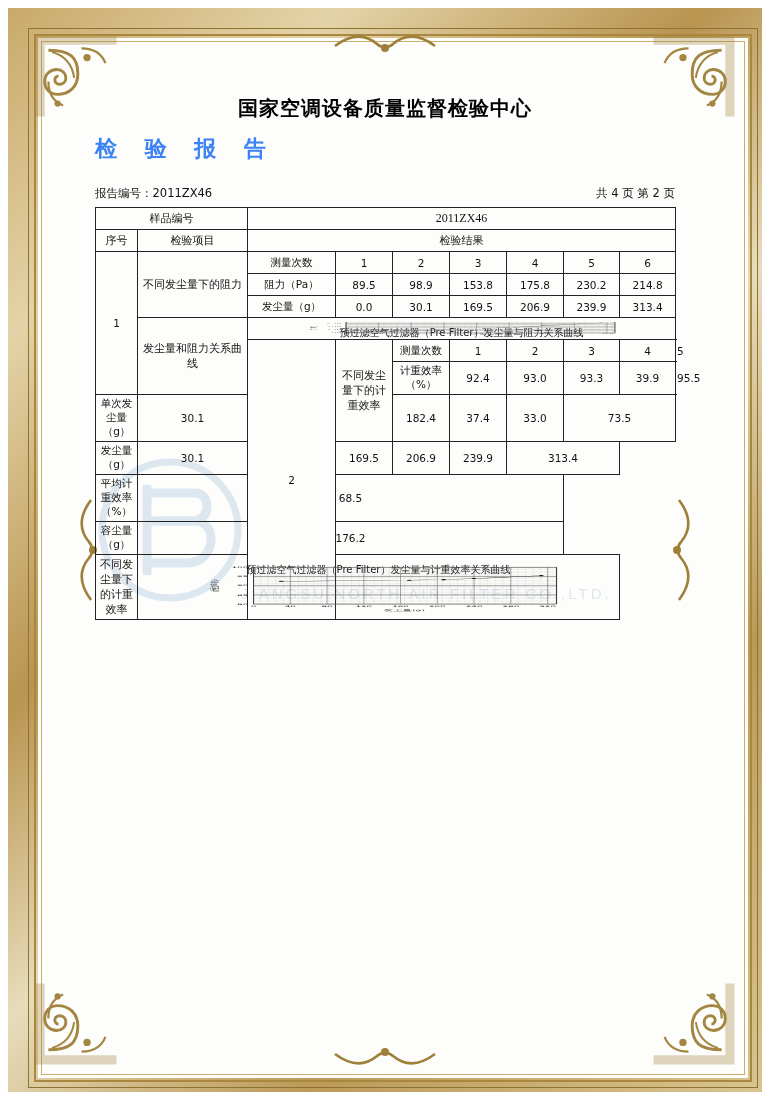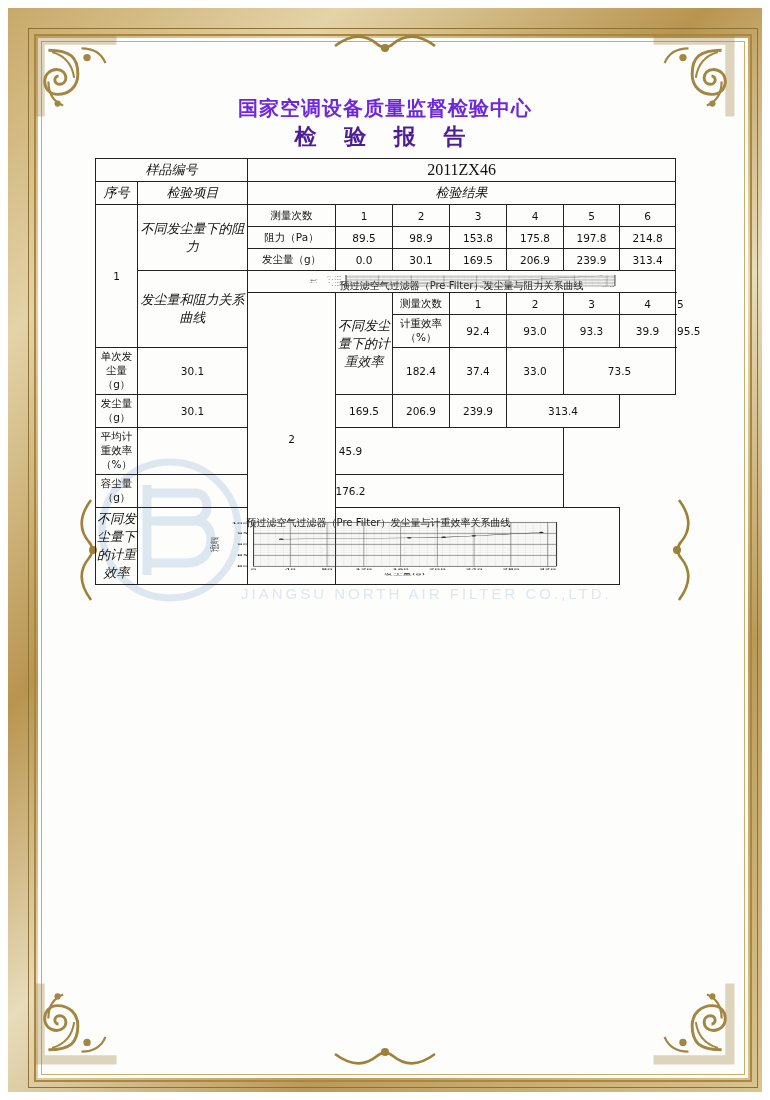--- a/index.html
+++ b/index.html
@@ -75,7 +75,7 @@
     position:absolute;left:95px;top:95px;width:580px;z-index:6;
   }
   .title1{
-    text-align:center;font-size:20px;font-weight:bold;color:#6d28d9;
+    text-align:center;font-size:20px;font-weight:bold;color:#000000;
     letter-spacing:1px;font-family:"DejaVu Sans", sans-serif;
   }
   .title2{

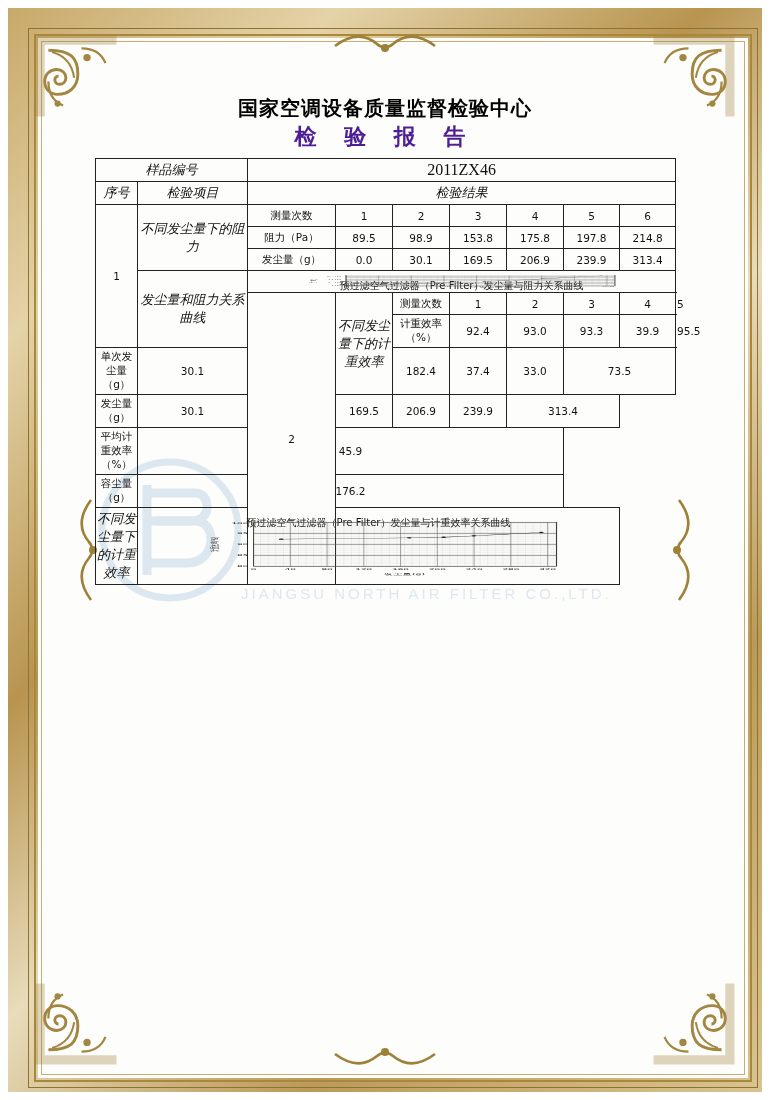--- a/index.html
+++ b/index.html
@@ -79,8 +79,8 @@
     letter-spacing:1px;font-family:"DejaVu Sans", sans-serif;
   }
   .title2{
-    text-align:center;font-size:22px;font-weight:bold;color:#4c1d95;
-    letter-spacing:10px;font-family:"DejaVu Sans", sans-serif;
+    font-size:22px;font-weight:bold;color:#3b82f6;
+    letter-spacing:10px;margin-top:12px;font-family:"DejaVu Sans", sans-serif;
   }
   .meta-row{
     display:flex;justify-content:space-between;align-items:flex-end;

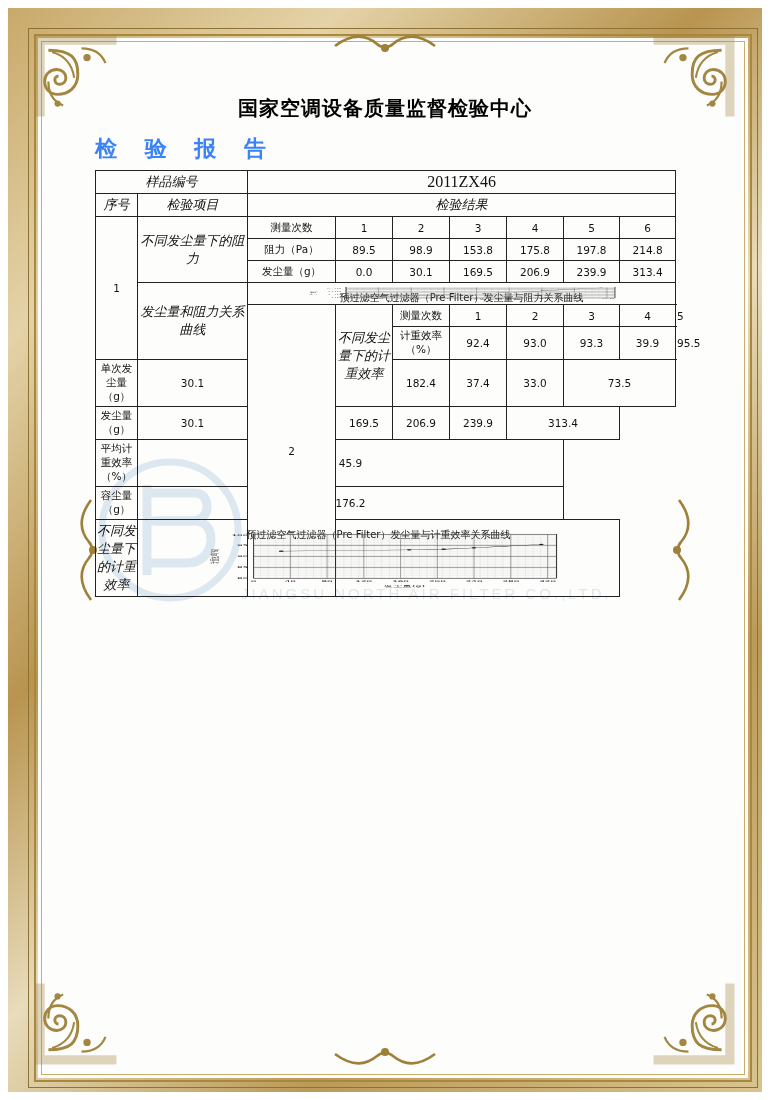--- a/index.html
+++ b/index.html
@@ -205,6 +205,10 @@
   <div class="title1">国家空调设备质量监督检验中心</div>
   <div class="title2">检 验 报 告</div>
 
+  <div class="meta-row">
+    <span>报告编号：2011ZX46</span>
+    <span>共 4 页 第 2 页</span>
+  </div>
 
   <table class="main">
     <colgroup>

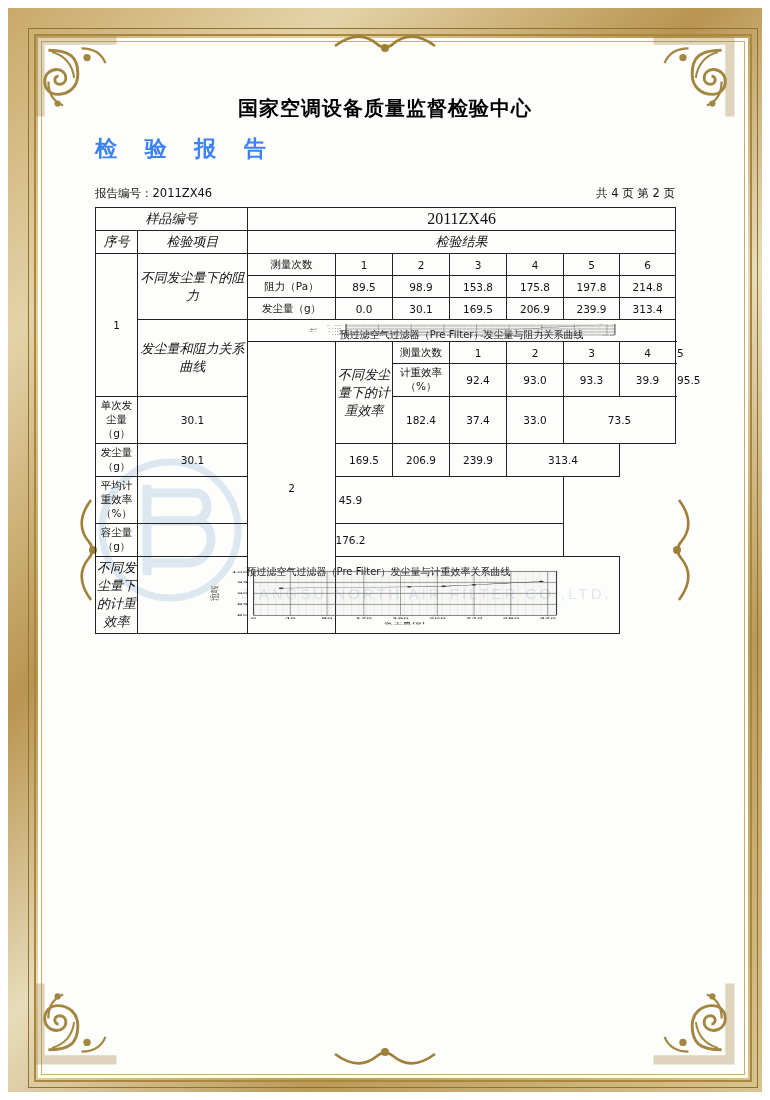--- a/index.html
+++ b/index.html
@@ -96,7 +96,7 @@
     border:1px solid #222;text-align:center;padding:2px 1px;height:17px;
     background:transparent;
   }
-  .lbl{font-size:13px;font-style:italic;}
+  .lbl{font-size:11px;}
   .sample-id{text-align:left;padding-left:8px;font-family:"Liberation Serif",serif;font-size:16px;}
   .chart-cell{padding:0;height:225px;position:relative;}
   .chart-cell2{padding:0;height:255px;position:relative;}

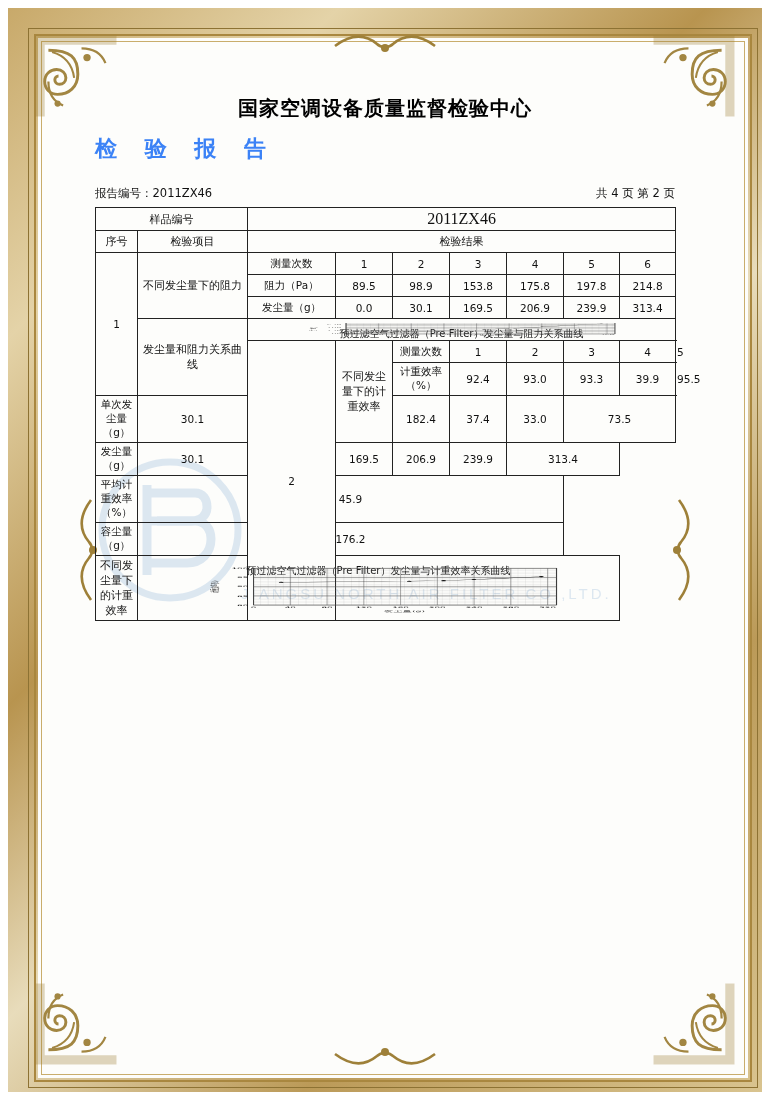--- a/index.html
+++ b/index.html
@@ -97,7 +97,7 @@
     background:transparent;
   }
   .lbl{font-size:11px;}
-  .sample-id{text-align:left;padding-left:8px;font-family:"Liberation Serif",serif;font-size:16px;}
+  .sample-id{text-align:left;padding-left:8px;font-family:"Liberation Serif",serif;font-size:12px;}
   .chart-cell{padding:0;height:225px;position:relative;}
   .chart-cell2{padding:0;height:255px;position:relative;}
 

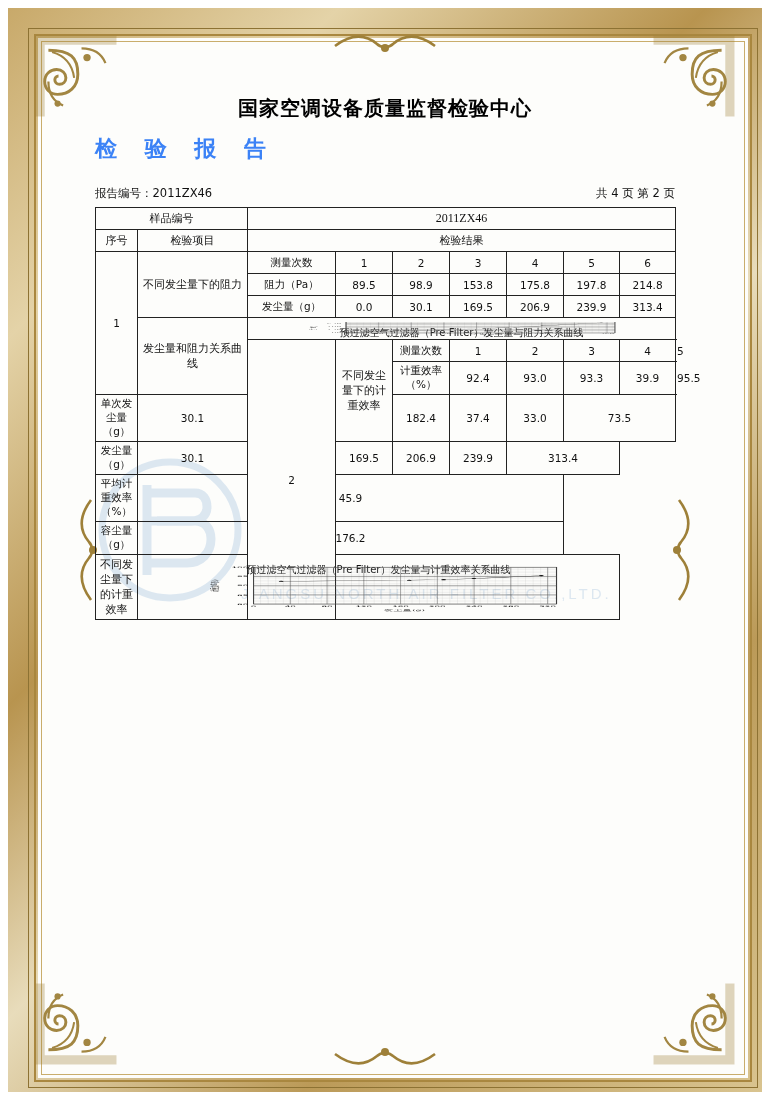--- a/index.html
+++ b/index.html
@@ -252,7 +252,7 @@
         <td>98.9</td>
         <td>153.8</td>
         <td>175.8</td>
-        <td>197.8</td>
+        <td>230.2</td>
         <td>214.8</td>
       </tr>
       <tr>

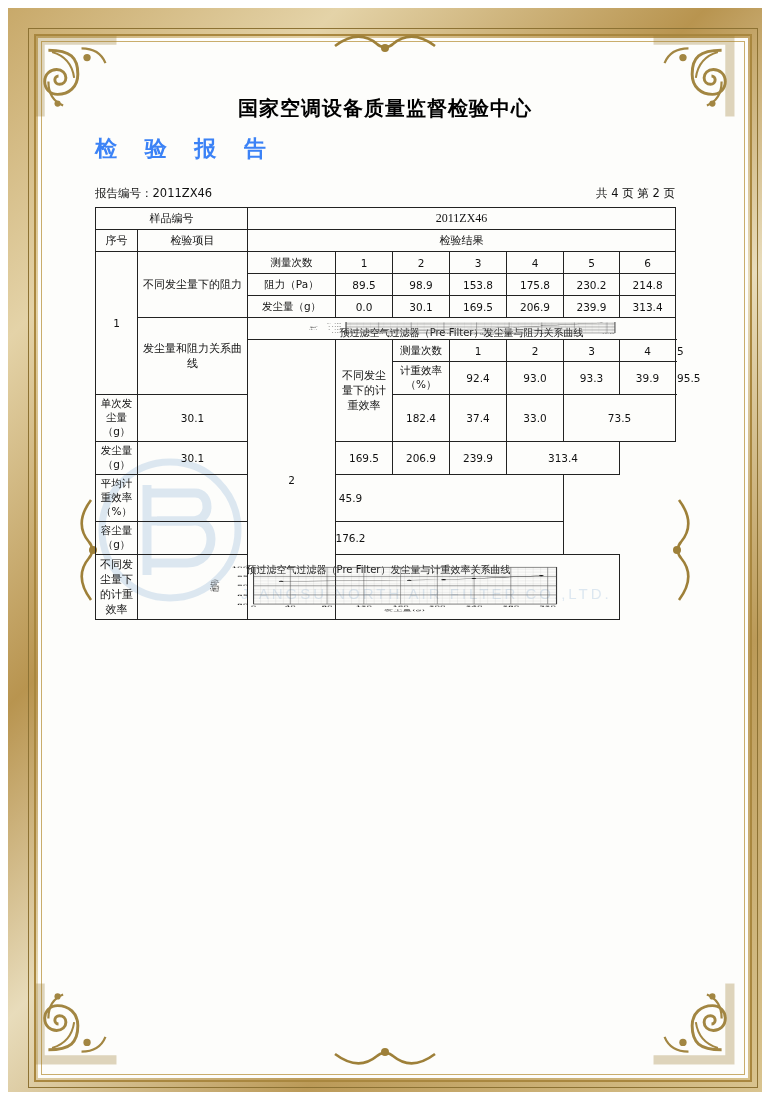--- a/index.html
+++ b/index.html
@@ -366,7 +366,7 @@
       </tr>
       <tr>
         <td>平均计重效率（%）</td>
-        <td colspan="6">45.9</td>
+        <td colspan="6">68.5</td>
       </tr>
       <tr>
         <td>容尘量（g）</td>

